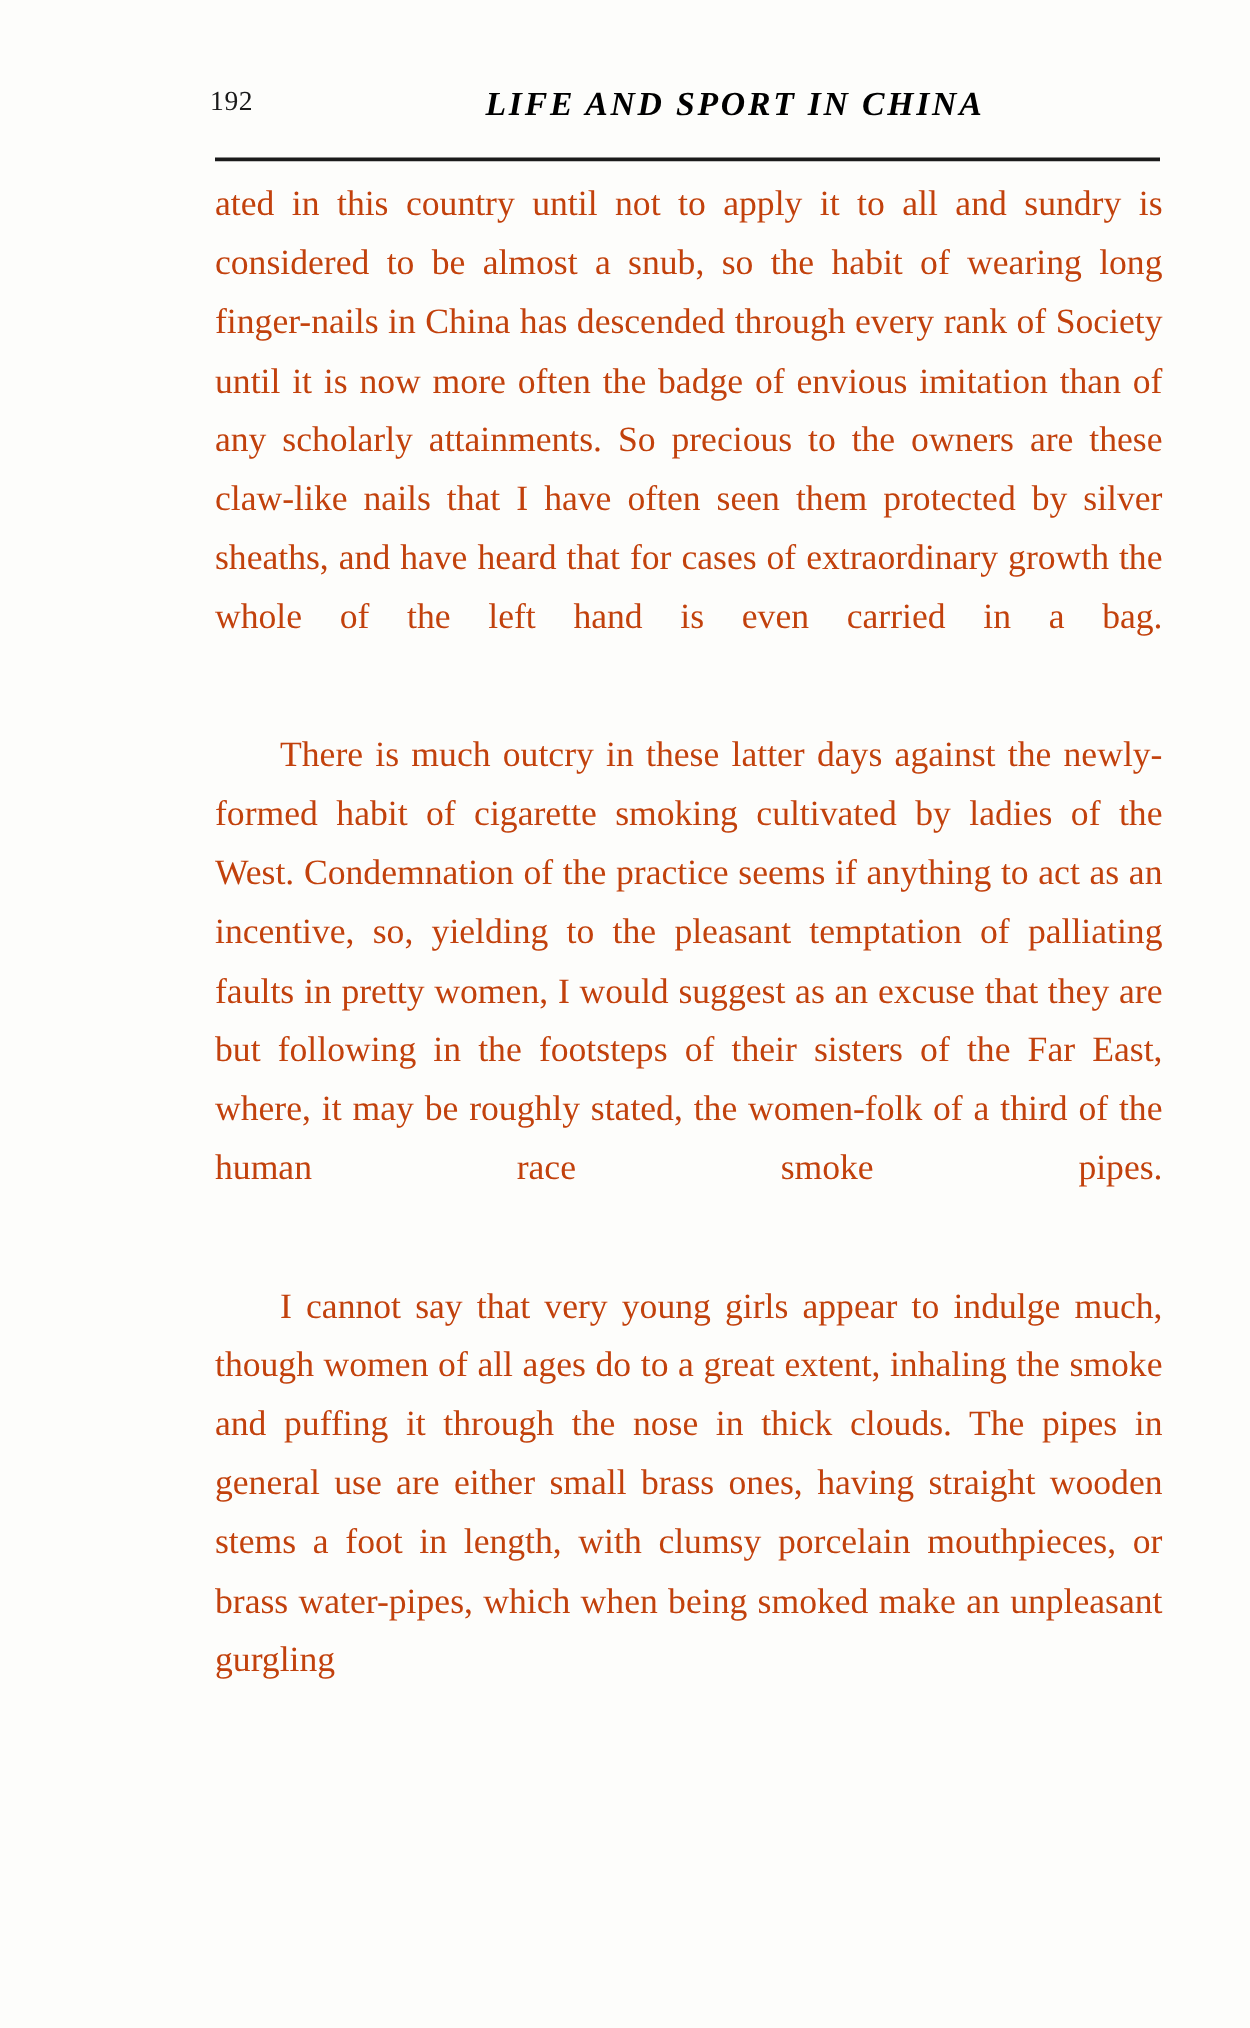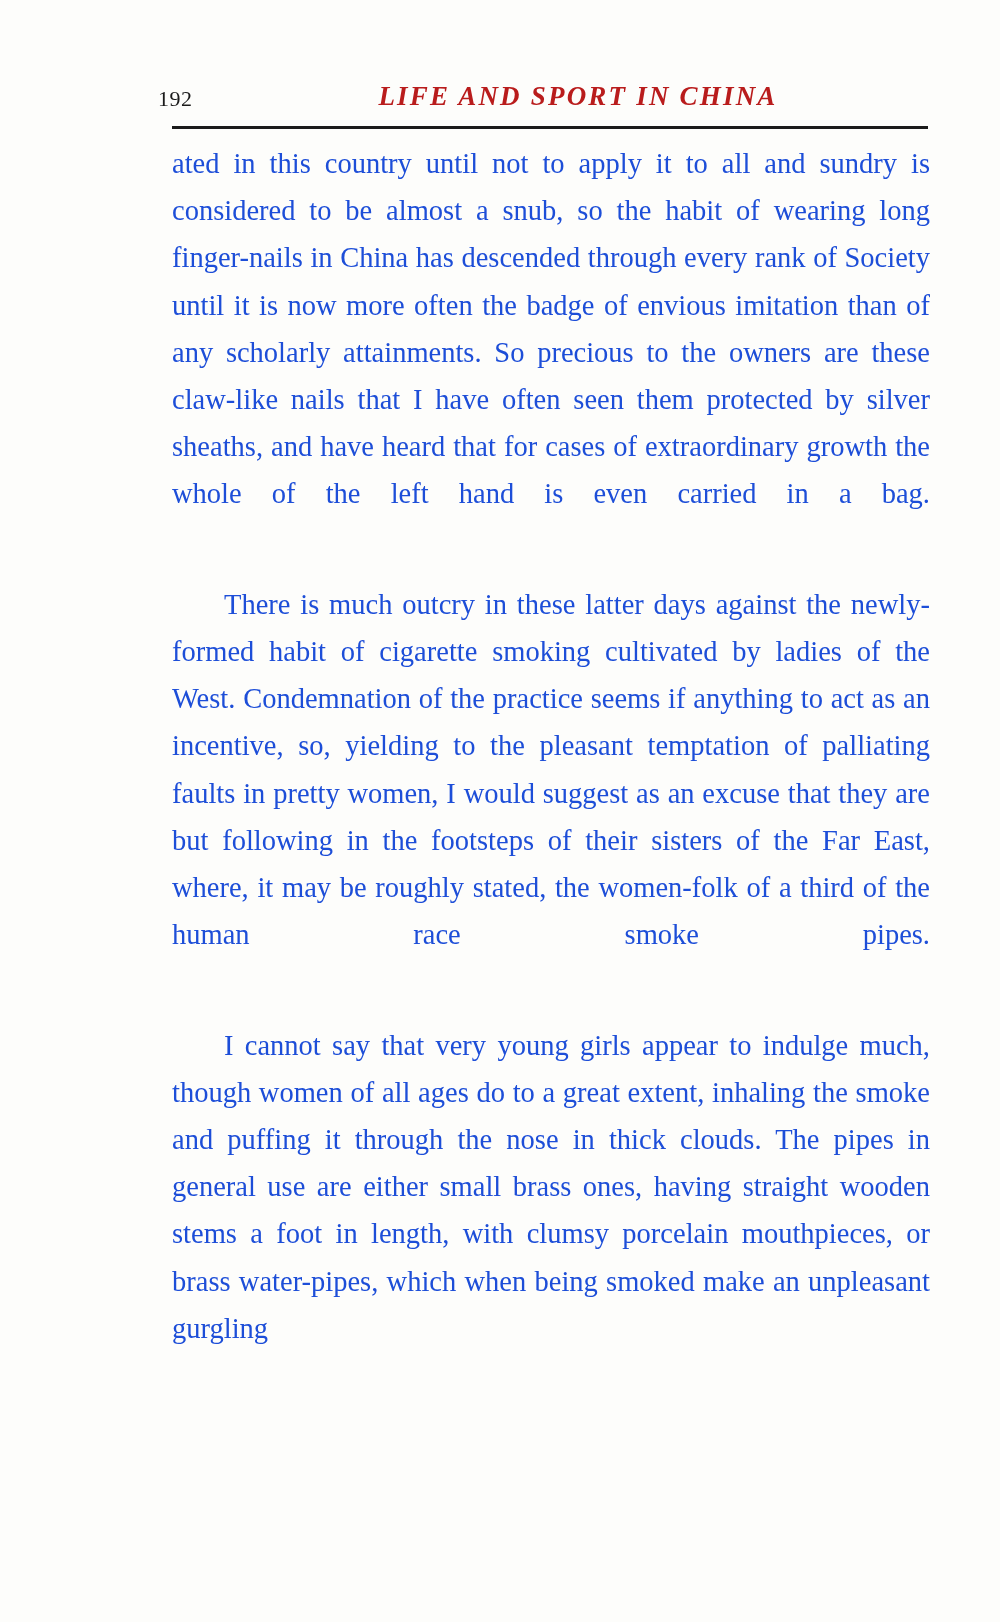--- a/index.html
+++ b/index.html
@@ -25,11 +25,11 @@
   .header {
     position: absolute;
     top: 68px;
-    left: 158px;
+    left: 168px;
     width: 760px;
     height: 44px;
     display: flex;
-    align-items: flex-end;
+    align-items: flex-start;
   }
   .folio {
     font-family: "Liberation Serif", serif;

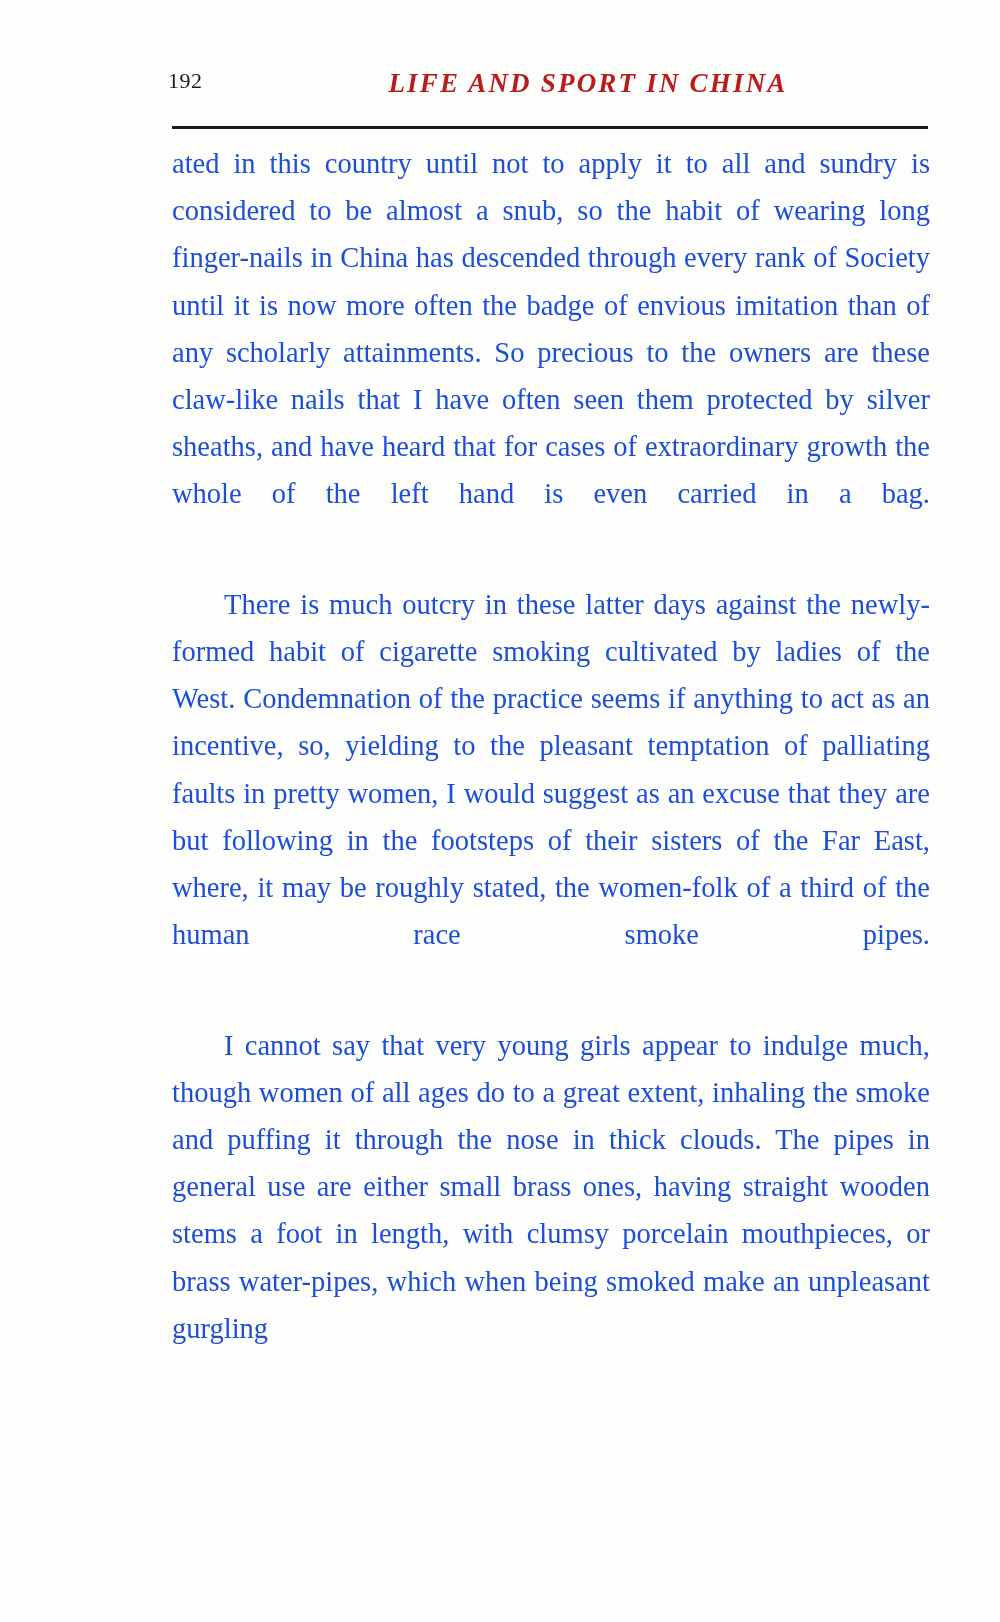--- a/index.html
+++ b/index.html
@@ -48,7 +48,7 @@
     font-weight: bold;
     font-size: 27px;
     letter-spacing: 2.2px;
-    color: #b91c1c;
+    color: #000000;
     padding-right: 40px;
   }
   .rule {

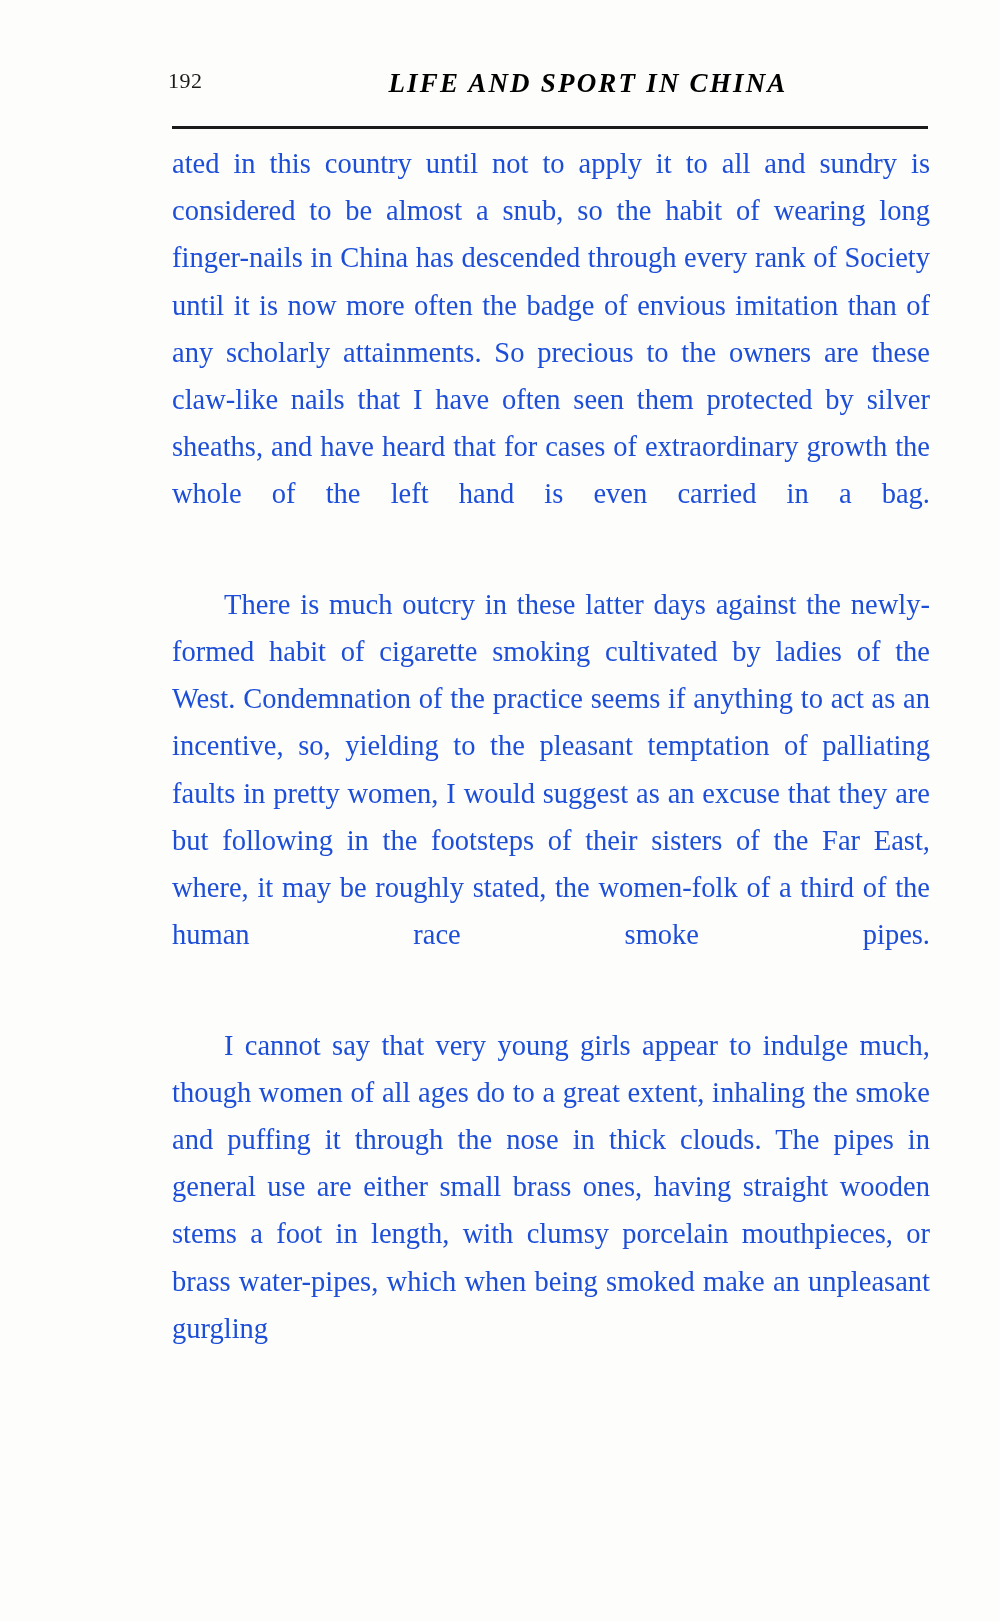--- a/index.html
+++ b/index.html
@@ -71,7 +71,7 @@
     line-height: 47.2px;
     text-align: justify;
     text-justify: inter-word;
-    color: #1d4ed8;
+    color: #c2410c;
     font-family: "Liberation Serif", serif;
     hyphens: none;
   }

